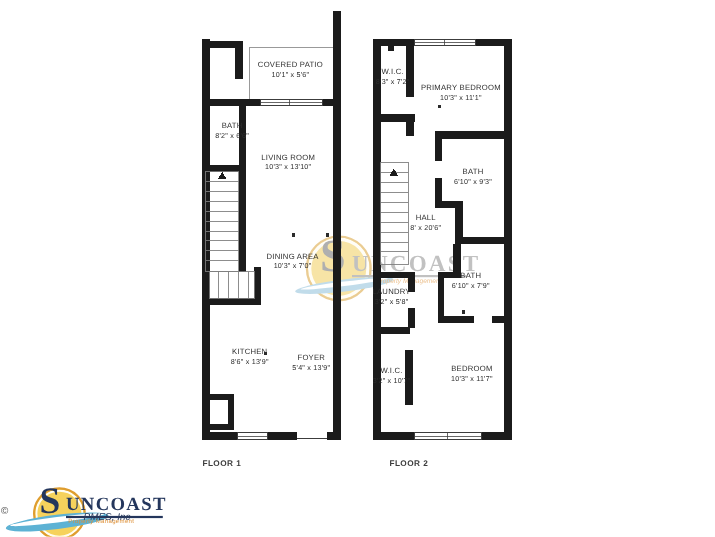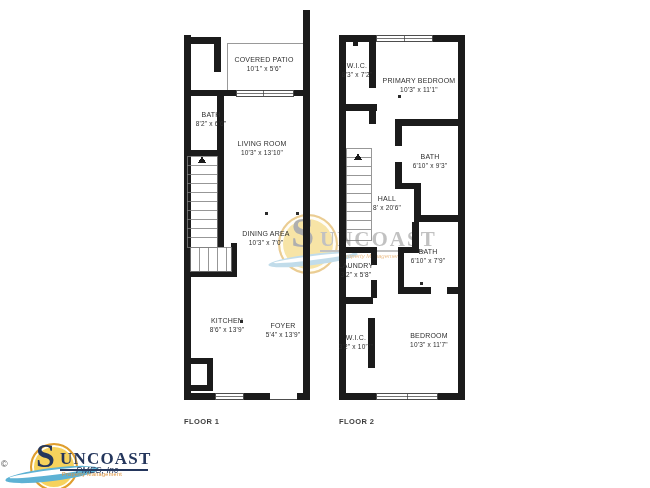--- a/index.html
+++ b/index.html
@@ -213,7 +213,7 @@
     </div>
 
     <div class="floor-caption" style="left:184px;top:417px">FLOOR 1</div>
-    <div class="floor-caption" style="left:339px;top:417px">FLOOR 2</div>
+    <div class="floor-caption" style="left:354px;top:417px">FLOOR 2</div>
   </div>
 
   <div class="logo">

